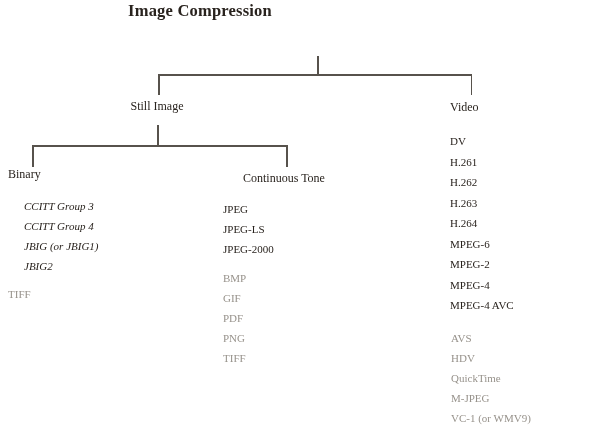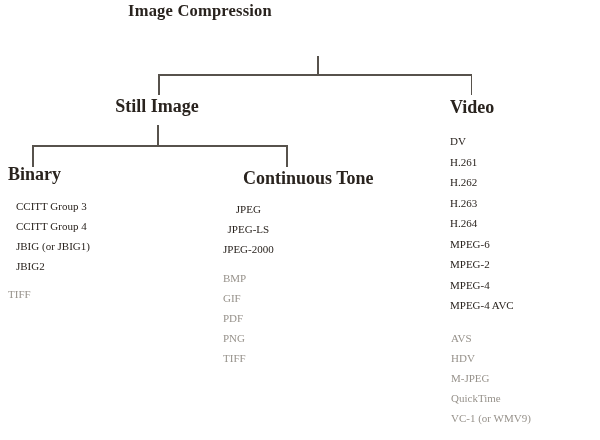--- a/index.html
+++ b/index.html
@@ -27,7 +27,7 @@
     letter-spacing: 0.2px;
   }
   .branch-head {
-    position: absolute; font-weight: bold; font-size: 18px; line-height: 20px;
+    position: absolute; font-weight: normal; font-size: 12px; line-height: 20px;
     white-space: nowrap;
   }
   .list {

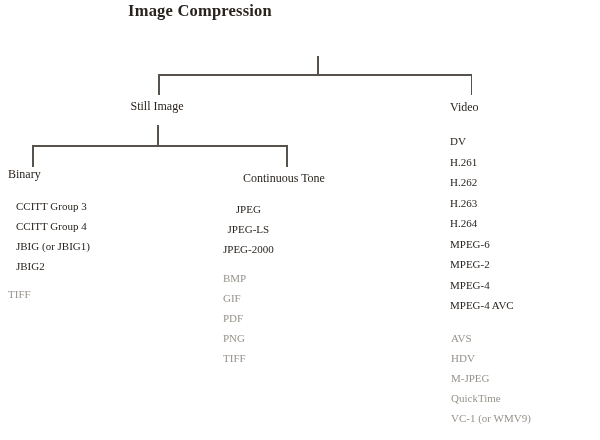--- a/index.html
+++ b/index.html
@@ -59,7 +59,7 @@
   <div class="line" style="left:286px; top:145px; width:1.5px; height:22px;"></div>
 
   <div class="branch-head" style="left:8px; top:164px;">Binary</div>
-  <div class="list" style="left:16px; top:196px;">
+  <div class="list" style="left:24px; top:196px;font-style:italic;">
       <div class="item">CCITT Group 3</div>
       <div class="item">CCITT Group 4</div>
       <div class="item">JBIG (or JBIG1)</div>

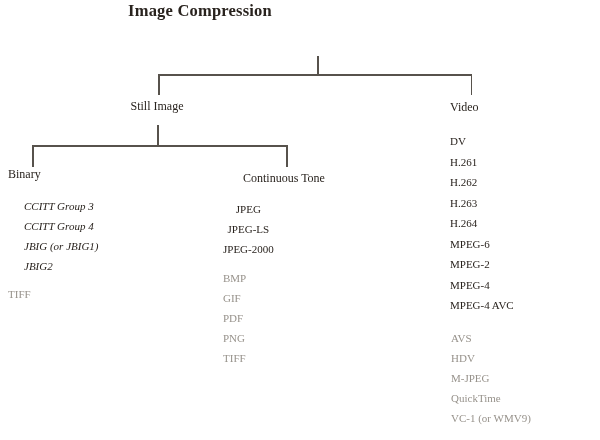--- a/index.html
+++ b/index.html
@@ -70,7 +70,7 @@
     </div>
 
   <div class="branch-head" style="left:222px; top:168px;margin-left:21px;">Continuous Tone</div>
-  <div class="list" style="left:223px; top:199px;text-align:center;">
+  <div class="list" style="left:223px; top:199px;">
       <div class="item">JPEG</div>
       <div class="item">JPEG-LS</div>
       <div class="item">JPEG-2000</div>

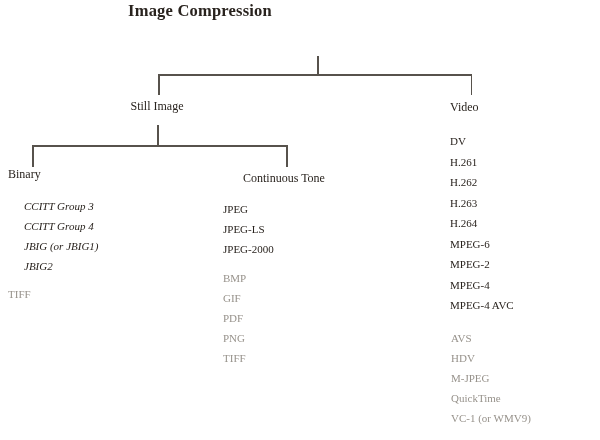--- a/index.html
+++ b/index.html
@@ -98,8 +98,8 @@
   <div class="list muted" style="left:451px; top:328px;">
       <div class="item">AVS</div>
       <div class="item">HDV</div>
+      <div class="item">QuickTime</div>
       <div class="item">M-JPEG</div>
-      <div class="item">QuickTime</div>
       <div class="item">VC-1 (or WMV9)</div>
     </div>
 

